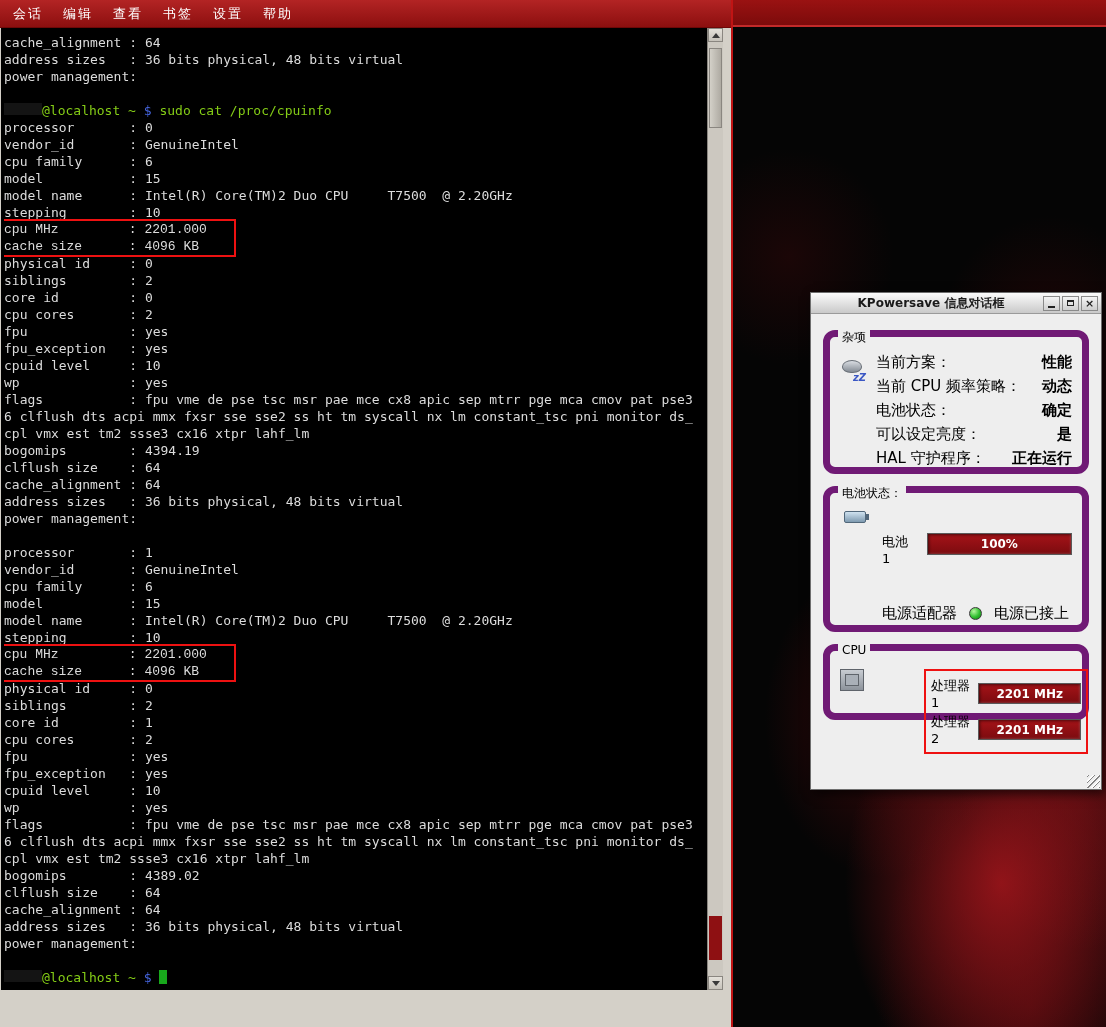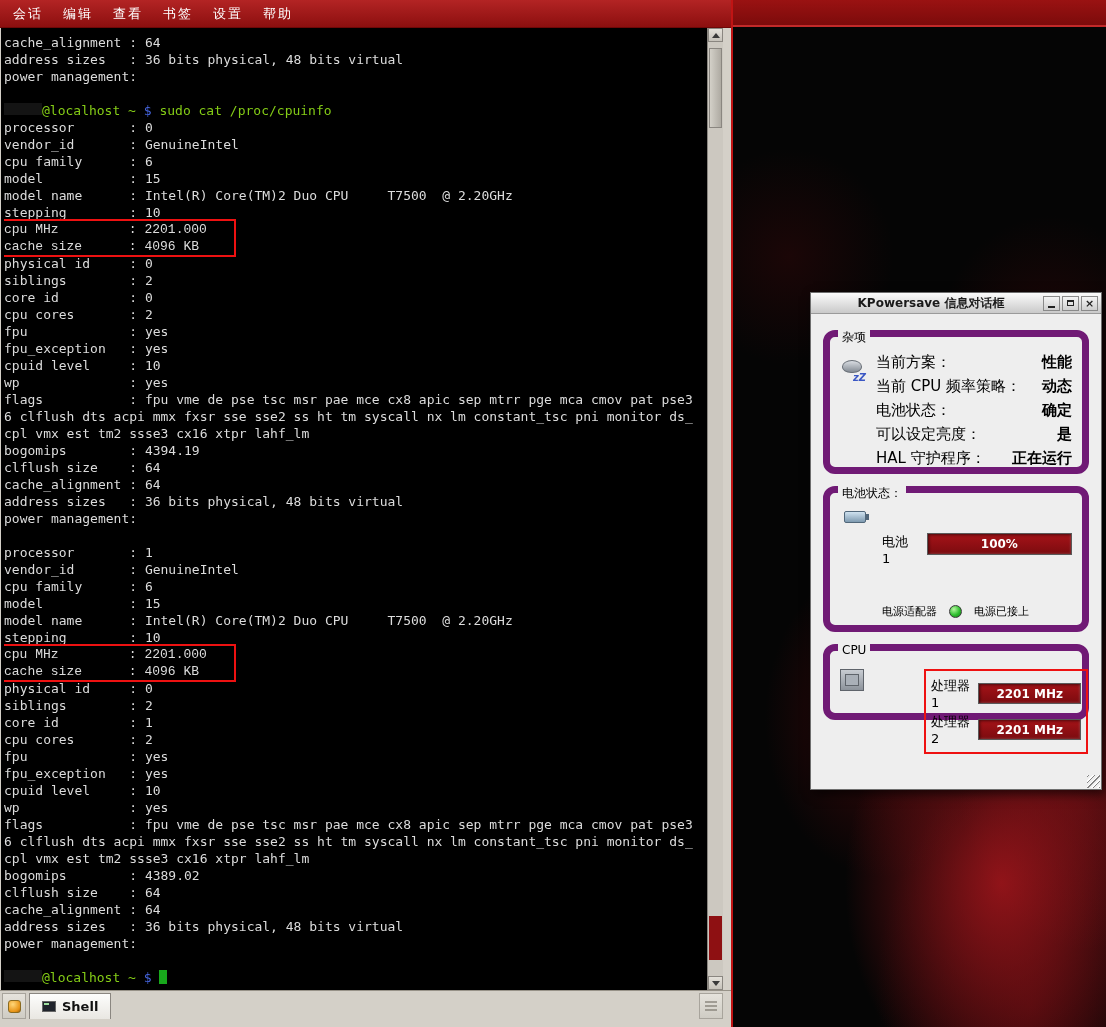--- a/index.html
+++ b/index.html
@@ -106,7 +106,7 @@
             background:linear-gradient(#a51318,#7c0b0f);
             box-shadow:inset 1px 1px 3px rgba(0,0,0,.55), inset -1px -1px 2px rgba(255,255,255,.15); }
   .bat-bar { width:152px; }
-  .adapter-row { display:flex; align-items:center; gap:12px; margin:38px 0 0 42px; font-size:11px; color:#000; }
+  .adapter-row { display:flex; align-items:center; gap:12px; margin:38px 0 0 42px; font-size:15px; color:#000; }
   .led { width:13px; height:13px; border-radius:50%; border:1px solid #3a3a3a;
          background:radial-gradient(circle at 35% 30%, #b6f7a0, #2fbf2f 55%, #157a15); }
 

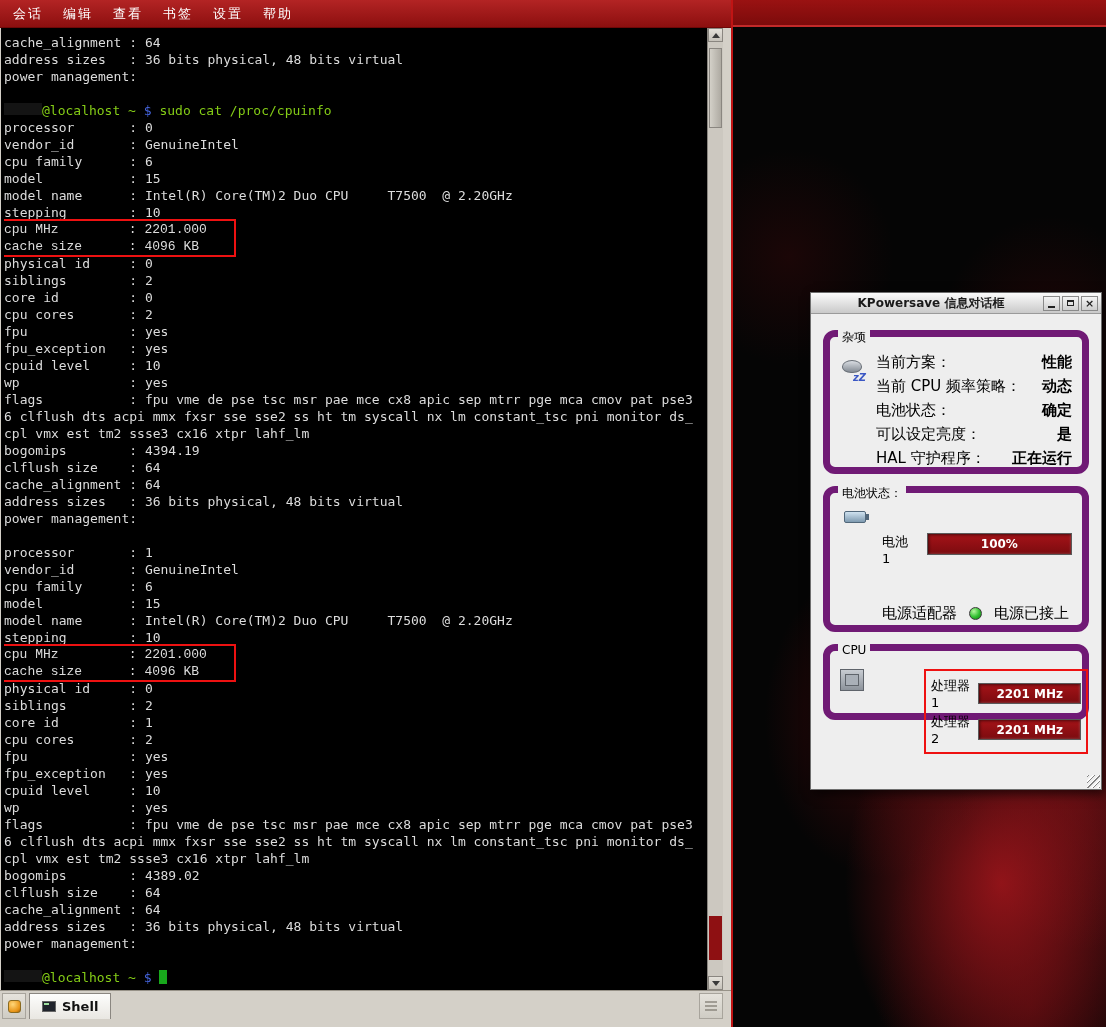--- a/index.html
+++ b/index.html
@@ -157,21 +157,6 @@
       </div>
     </div>
 
-    <div class="tabbar">
-      <div class="tabs-row">
-        <div class="tb-iconbtn">
-          <span class="newsess-icon"></span>
-        </div>
-        <div class="tab active">
-          <span class="shell-icon"></span>
-          <span class="tab-label">Shell</span>
-        </div>
-        <div class="tab-spacer"></div>
-        <div class="tb-iconbtn right">
-          <span class="list-icon"></span>
-        </div>
-      </div>
-    </div>
   </div>
 
   <div class="desktop">

